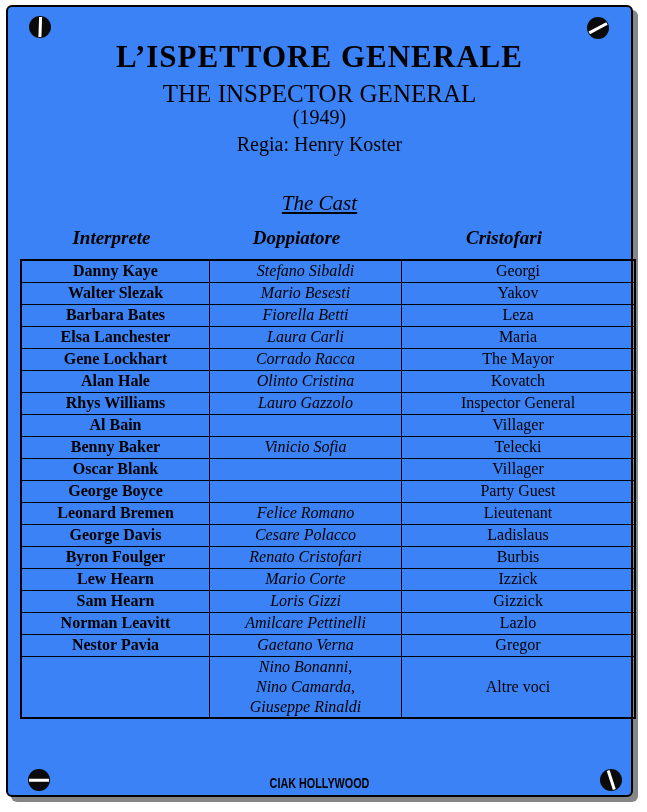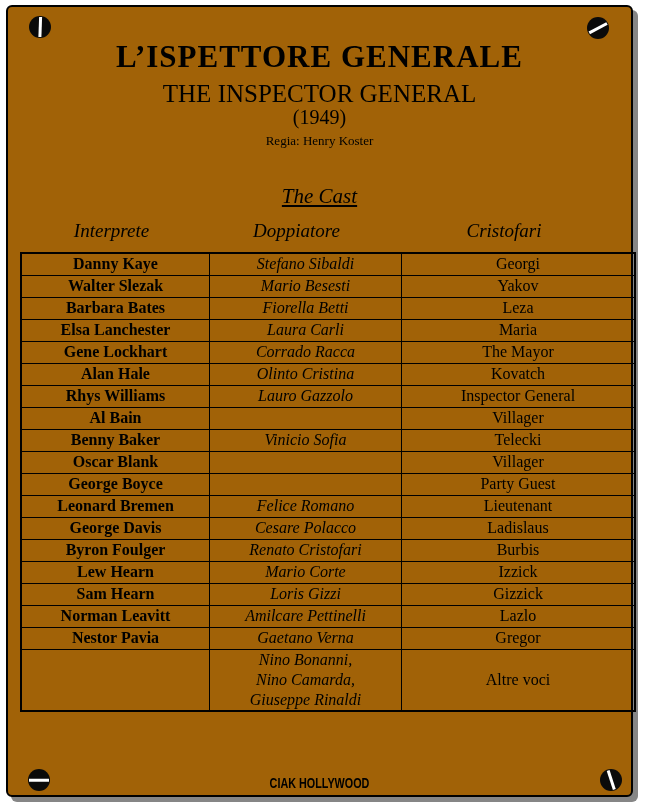--- a/index.html
+++ b/index.html
@@ -19,7 +19,7 @@
     top: 5px;
     width: 627px;
     height: 792px;
-    background: #a16207;
+    background: #3b82f6;
     border: 2px solid #000000;
     border-radius: 6px;
     box-shadow: 5px 5px 0 #868686;

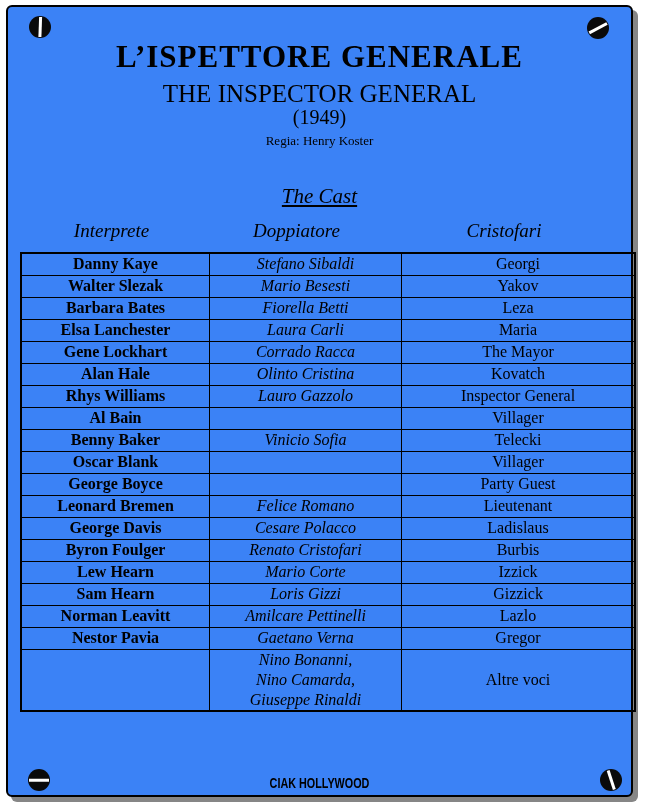--- a/index.html
+++ b/index.html
@@ -77,7 +77,7 @@
   }
   .director {
     margin-top: 7px;
-    font-size: 13px;
+    font-size: 20px;
     line-height: 1.0;
     text-align: center;
   }

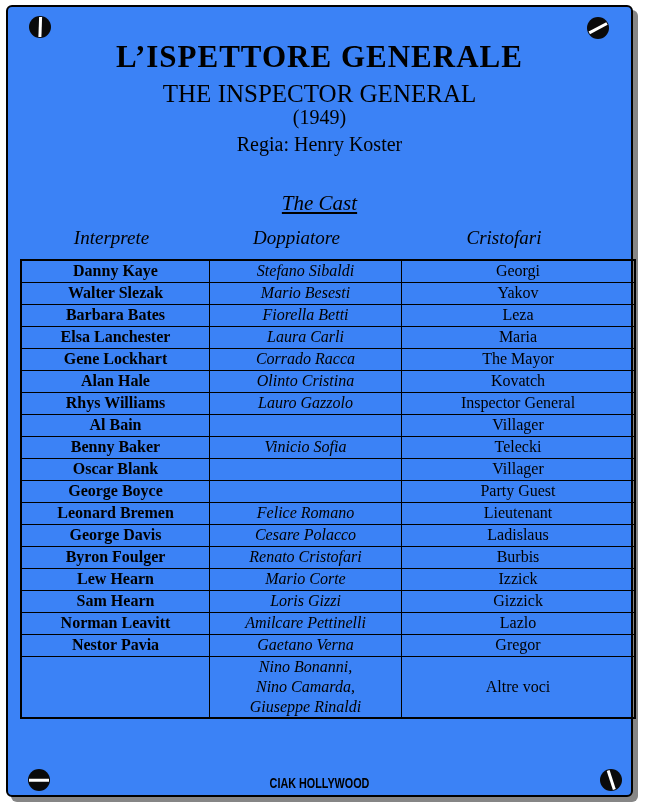--- a/index.html
+++ b/index.html
@@ -95,6 +95,7 @@
     font-size: 19px;
     font-style: italic;
     line-height: 1.1;
+    font-weight: bold;
   }
   .col-headers .col-h { text-align: center; }
   .col-h.c1 { width: 183px; }

